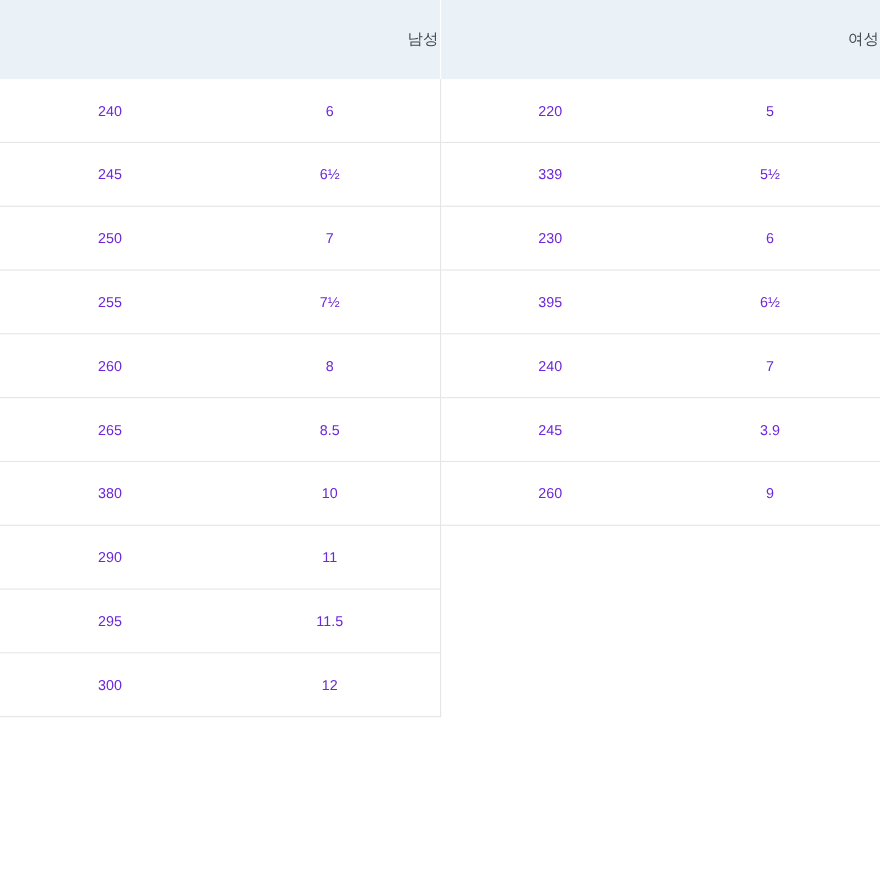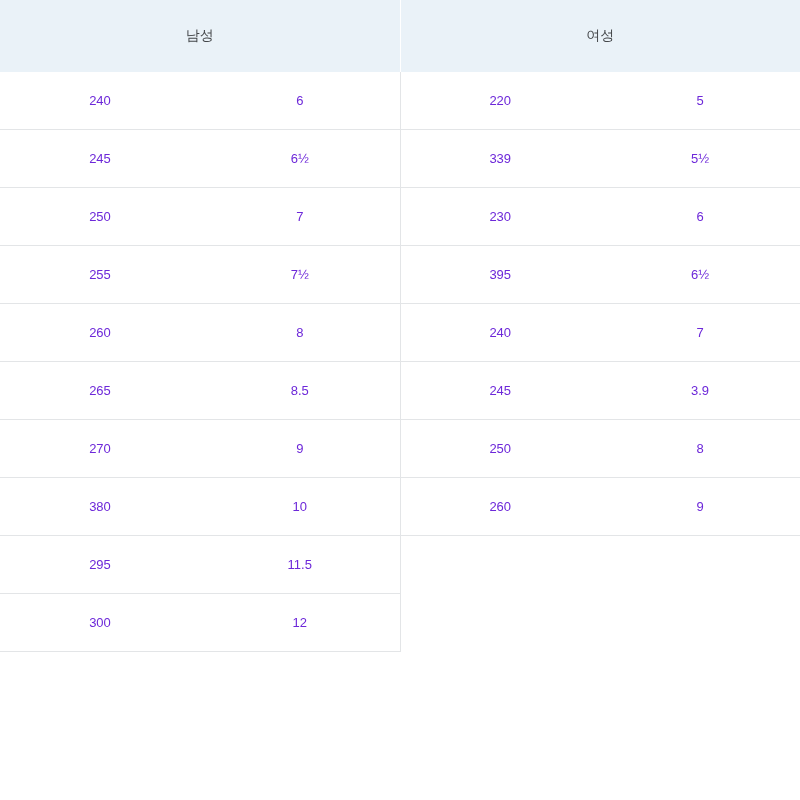--- a/index.html
+++ b/index.html
@@ -29,7 +29,7 @@
     font-size: 14px;
     height: 70px;
     vertical-align: middle;
-    text-align: center;
+    text-align: right;
     border: none;
   }
   .group-head th.g-men {

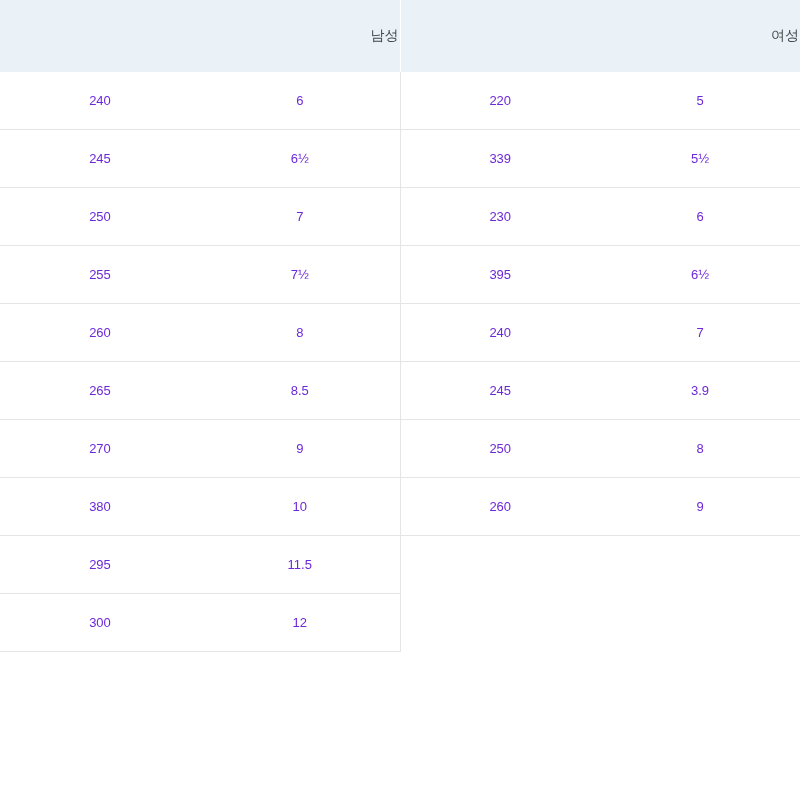--- a/index.html
+++ b/index.html
@@ -131,12 +131,6 @@
         <td>3.9</td>
       </tr>
       <tr>
-        <td>270</td>
-        <td class="divider-col">9</td>
-        <td>250</td>
-        <td>8</td>
-      </tr>
-      <tr>
         <td>380</td>
         <td class="divider-col">10</td>
         <td>260</td>

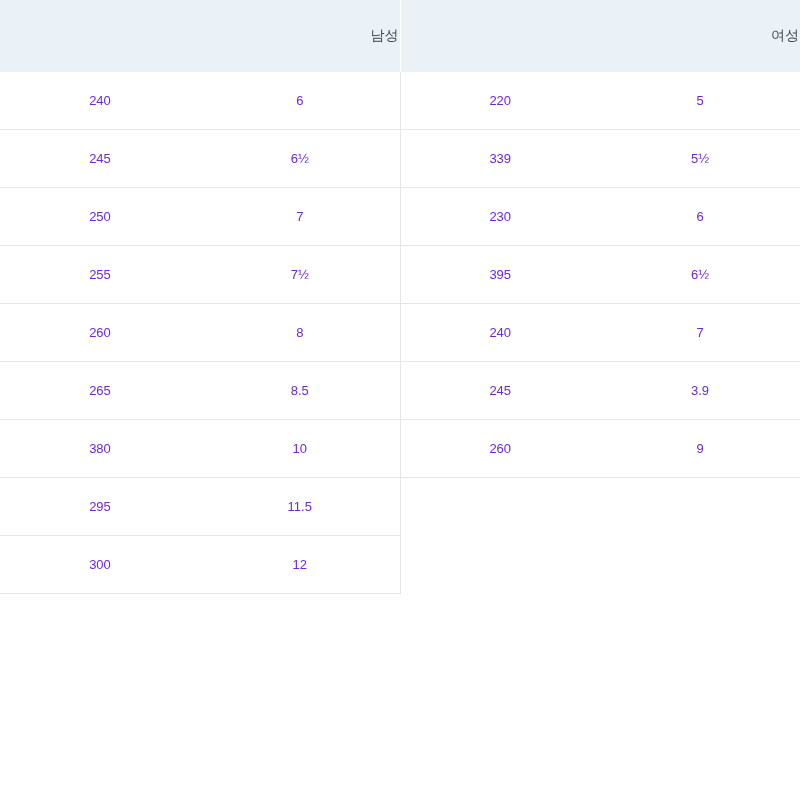--- a/index.html
+++ b/index.html
@@ -137,6 +137,12 @@
         <td>9</td>
       </tr>
       <tr>
+        <td>290</td>
+        <td class="divider-col">11</td>
+        <td class="empty"></td>
+        <td class="empty"></td>
+      </tr>
+      <tr>
         <td>295</td>
         <td class="divider-col">11.5</td>
         <td class="empty"></td>

